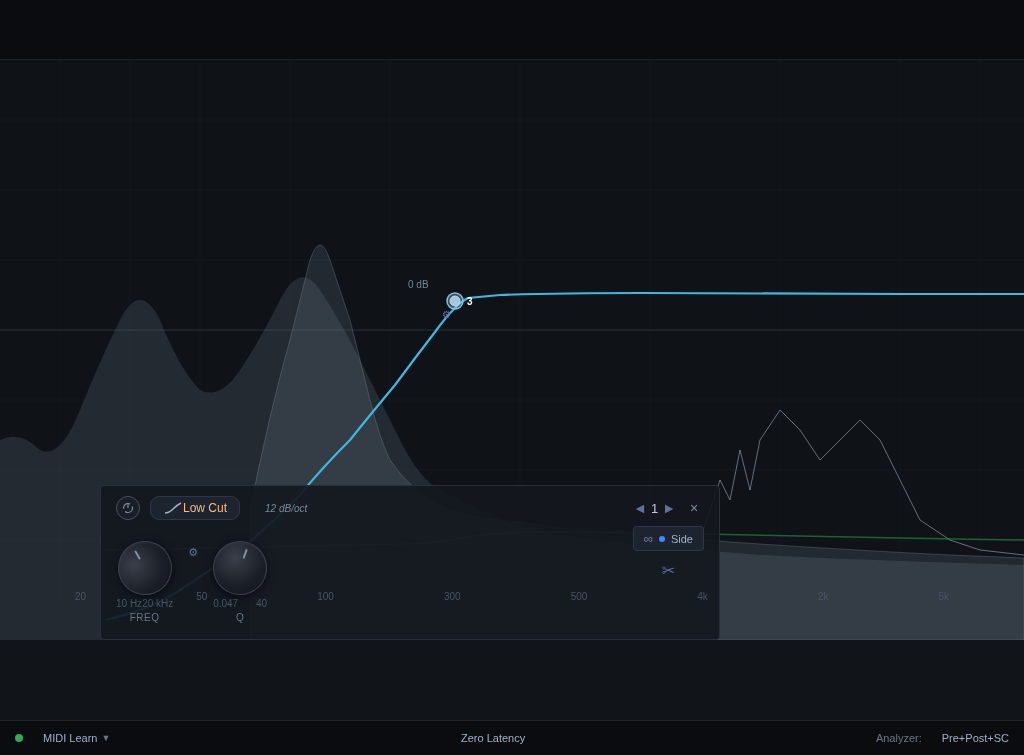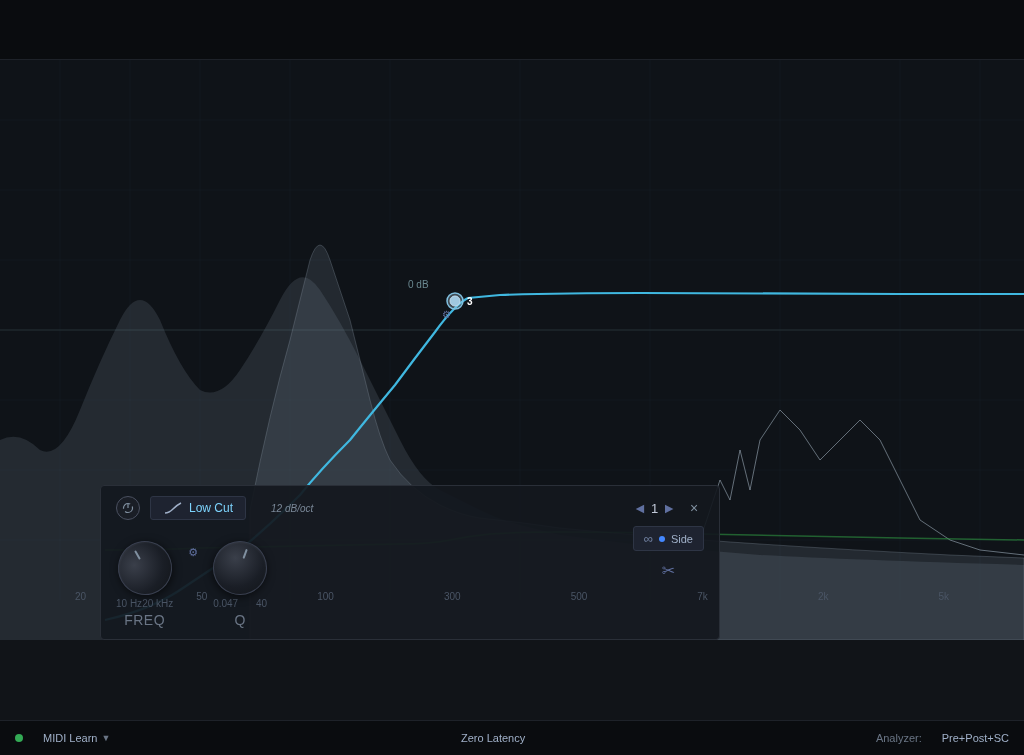--- a/index.html
+++ b/index.html
@@ -74,13 +74,13 @@
     .band-type-btn {
       display: flex;
       align-items: center;
-      gap: 6px;
+      gap: 0;
       padding: 4px 12px;
       background: #1e2330;
       border: 1px solid #2e3545;
-      border-radius: 3px;
-      cursor: pointer;
-      color: #7dd3fc;
+      border-radius: 9px;
+      cursor: pointer;
+      color: #fdba74;
       font-size: 12px;
       margin-right: 15px;
     }

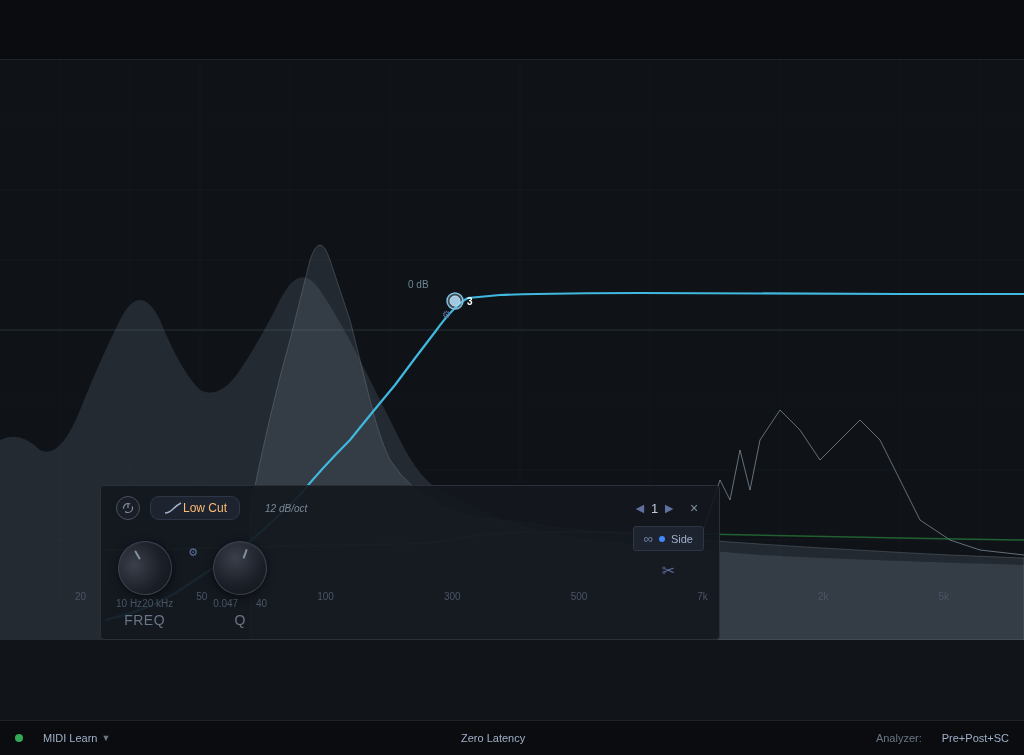--- a/index.html
+++ b/index.html
@@ -465,7 +465,7 @@
       <span class="freq-label">100</span>
       <span class="freq-label">300</span>
       <span class="freq-label">500</span>
-      <span class="freq-label">7k</span>
+      <span class="freq-label">4k</span>
       <span class="freq-label">2k</span>
       <span class="freq-label">5k</span>
     </div>

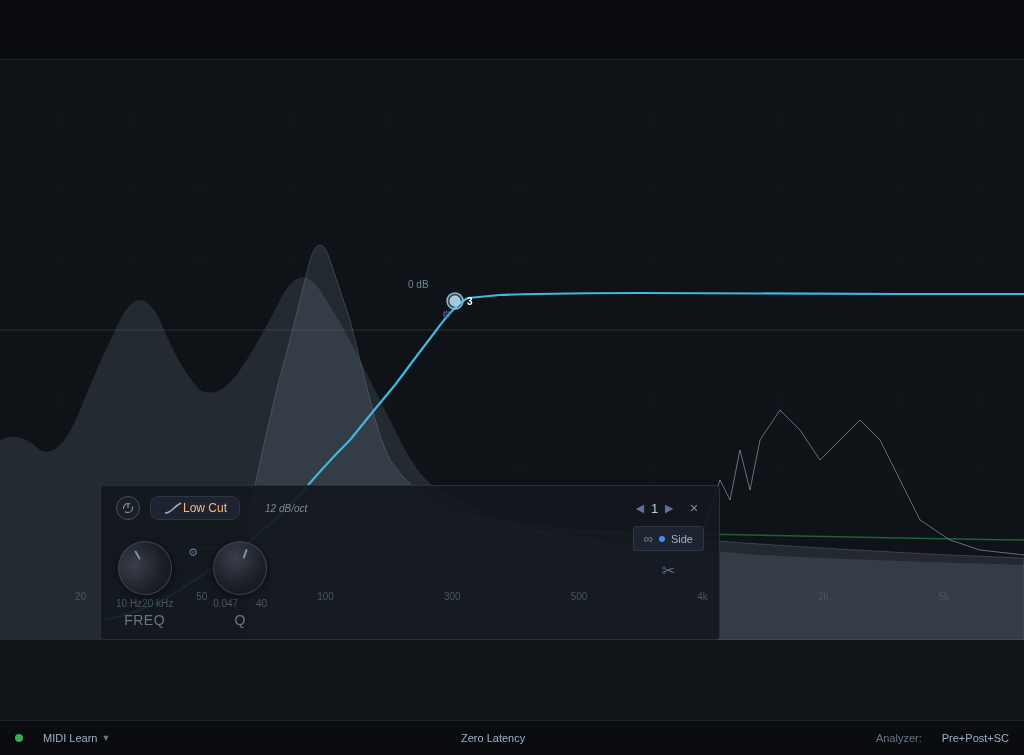--- a/index.html
+++ b/index.html
@@ -121,7 +121,7 @@
     }
 
     .knob-label {
-      font-size: 14px;
+      font-size: 10px;
       color: #6a7585;
       text-align: right;
       letter-spacing: 0.5px;

